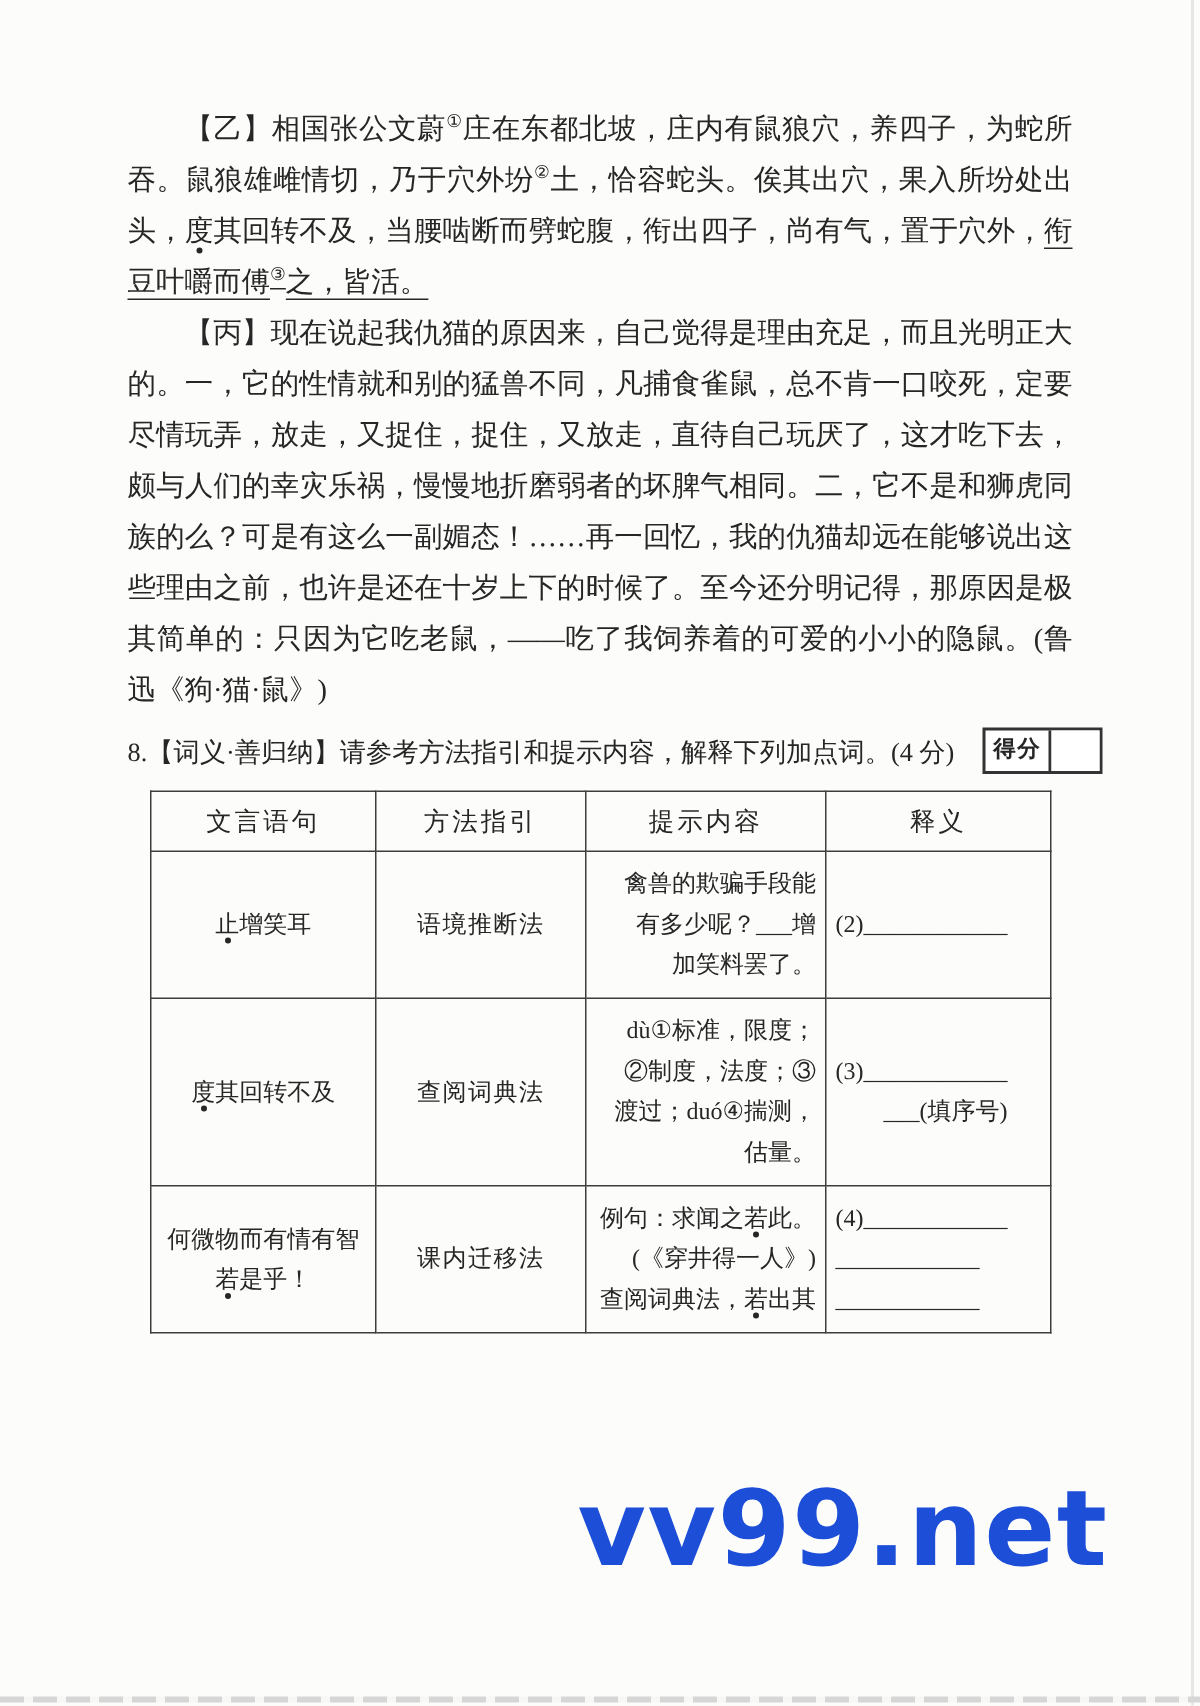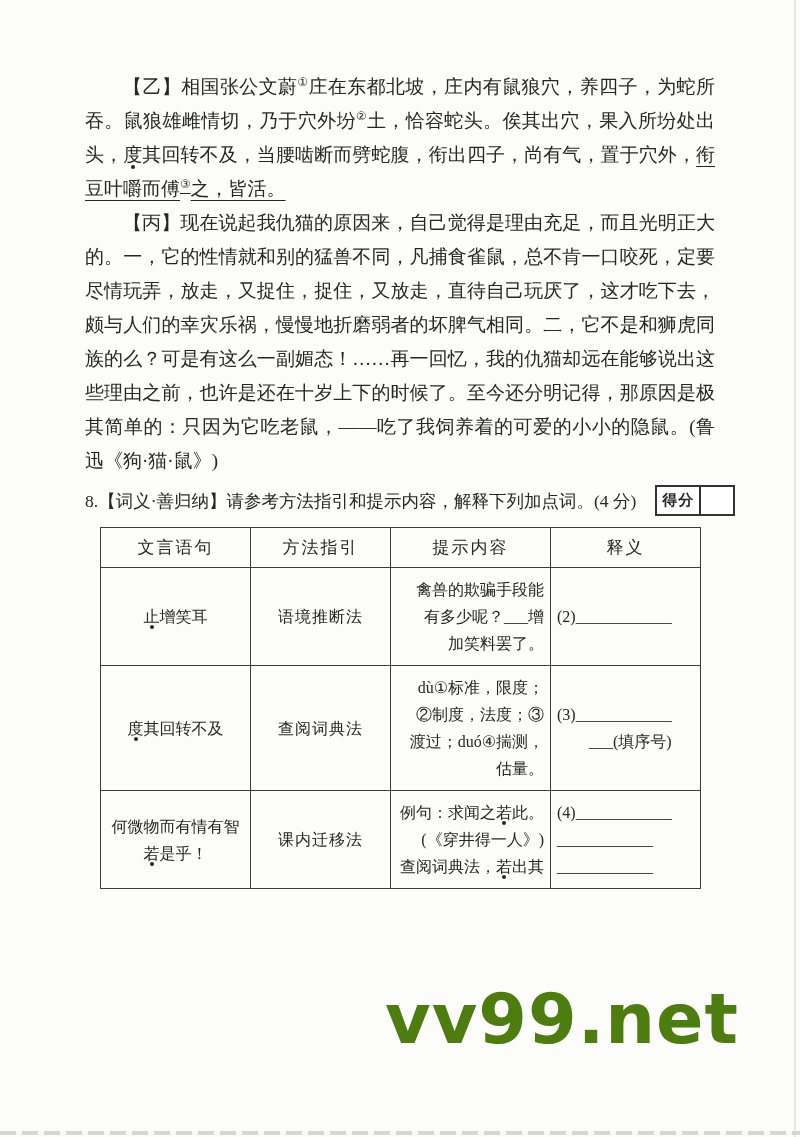--- a/index.html
+++ b/index.html
@@ -54,7 +54,7 @@
   .watermark {
     position:absolute; left:385px; top:978px; z-index:0;
     font-family:"DejaVu Sans",sans-serif; font-weight:bold;
-    font-size:70px; letter-spacing:1px; color:#4d7c0f;
+    font-size:70px; letter-spacing:1px; color:#1d4ed8;
     user-select:none;
   }
   .bottom-edge {

